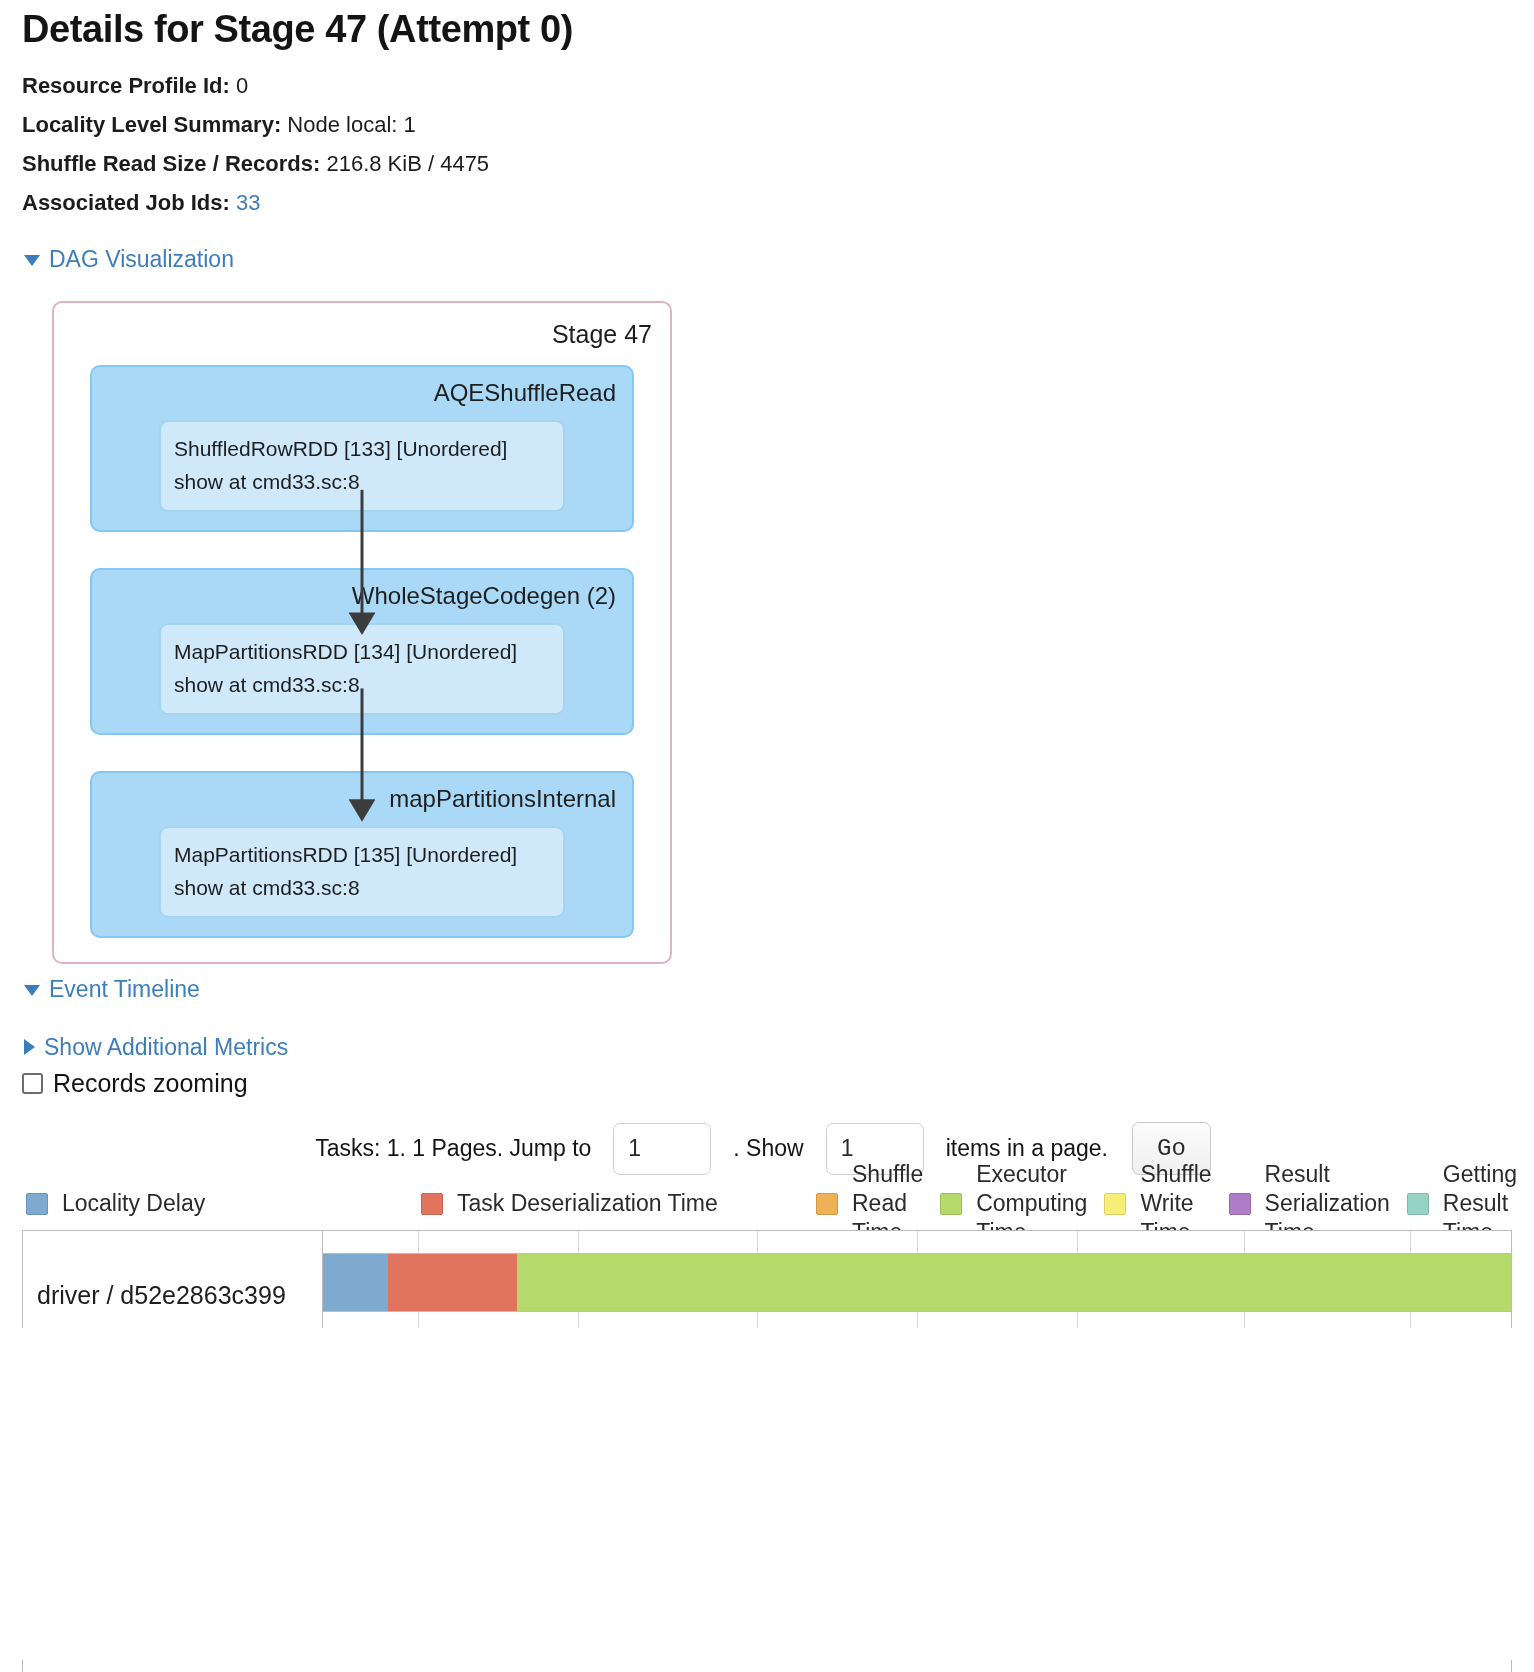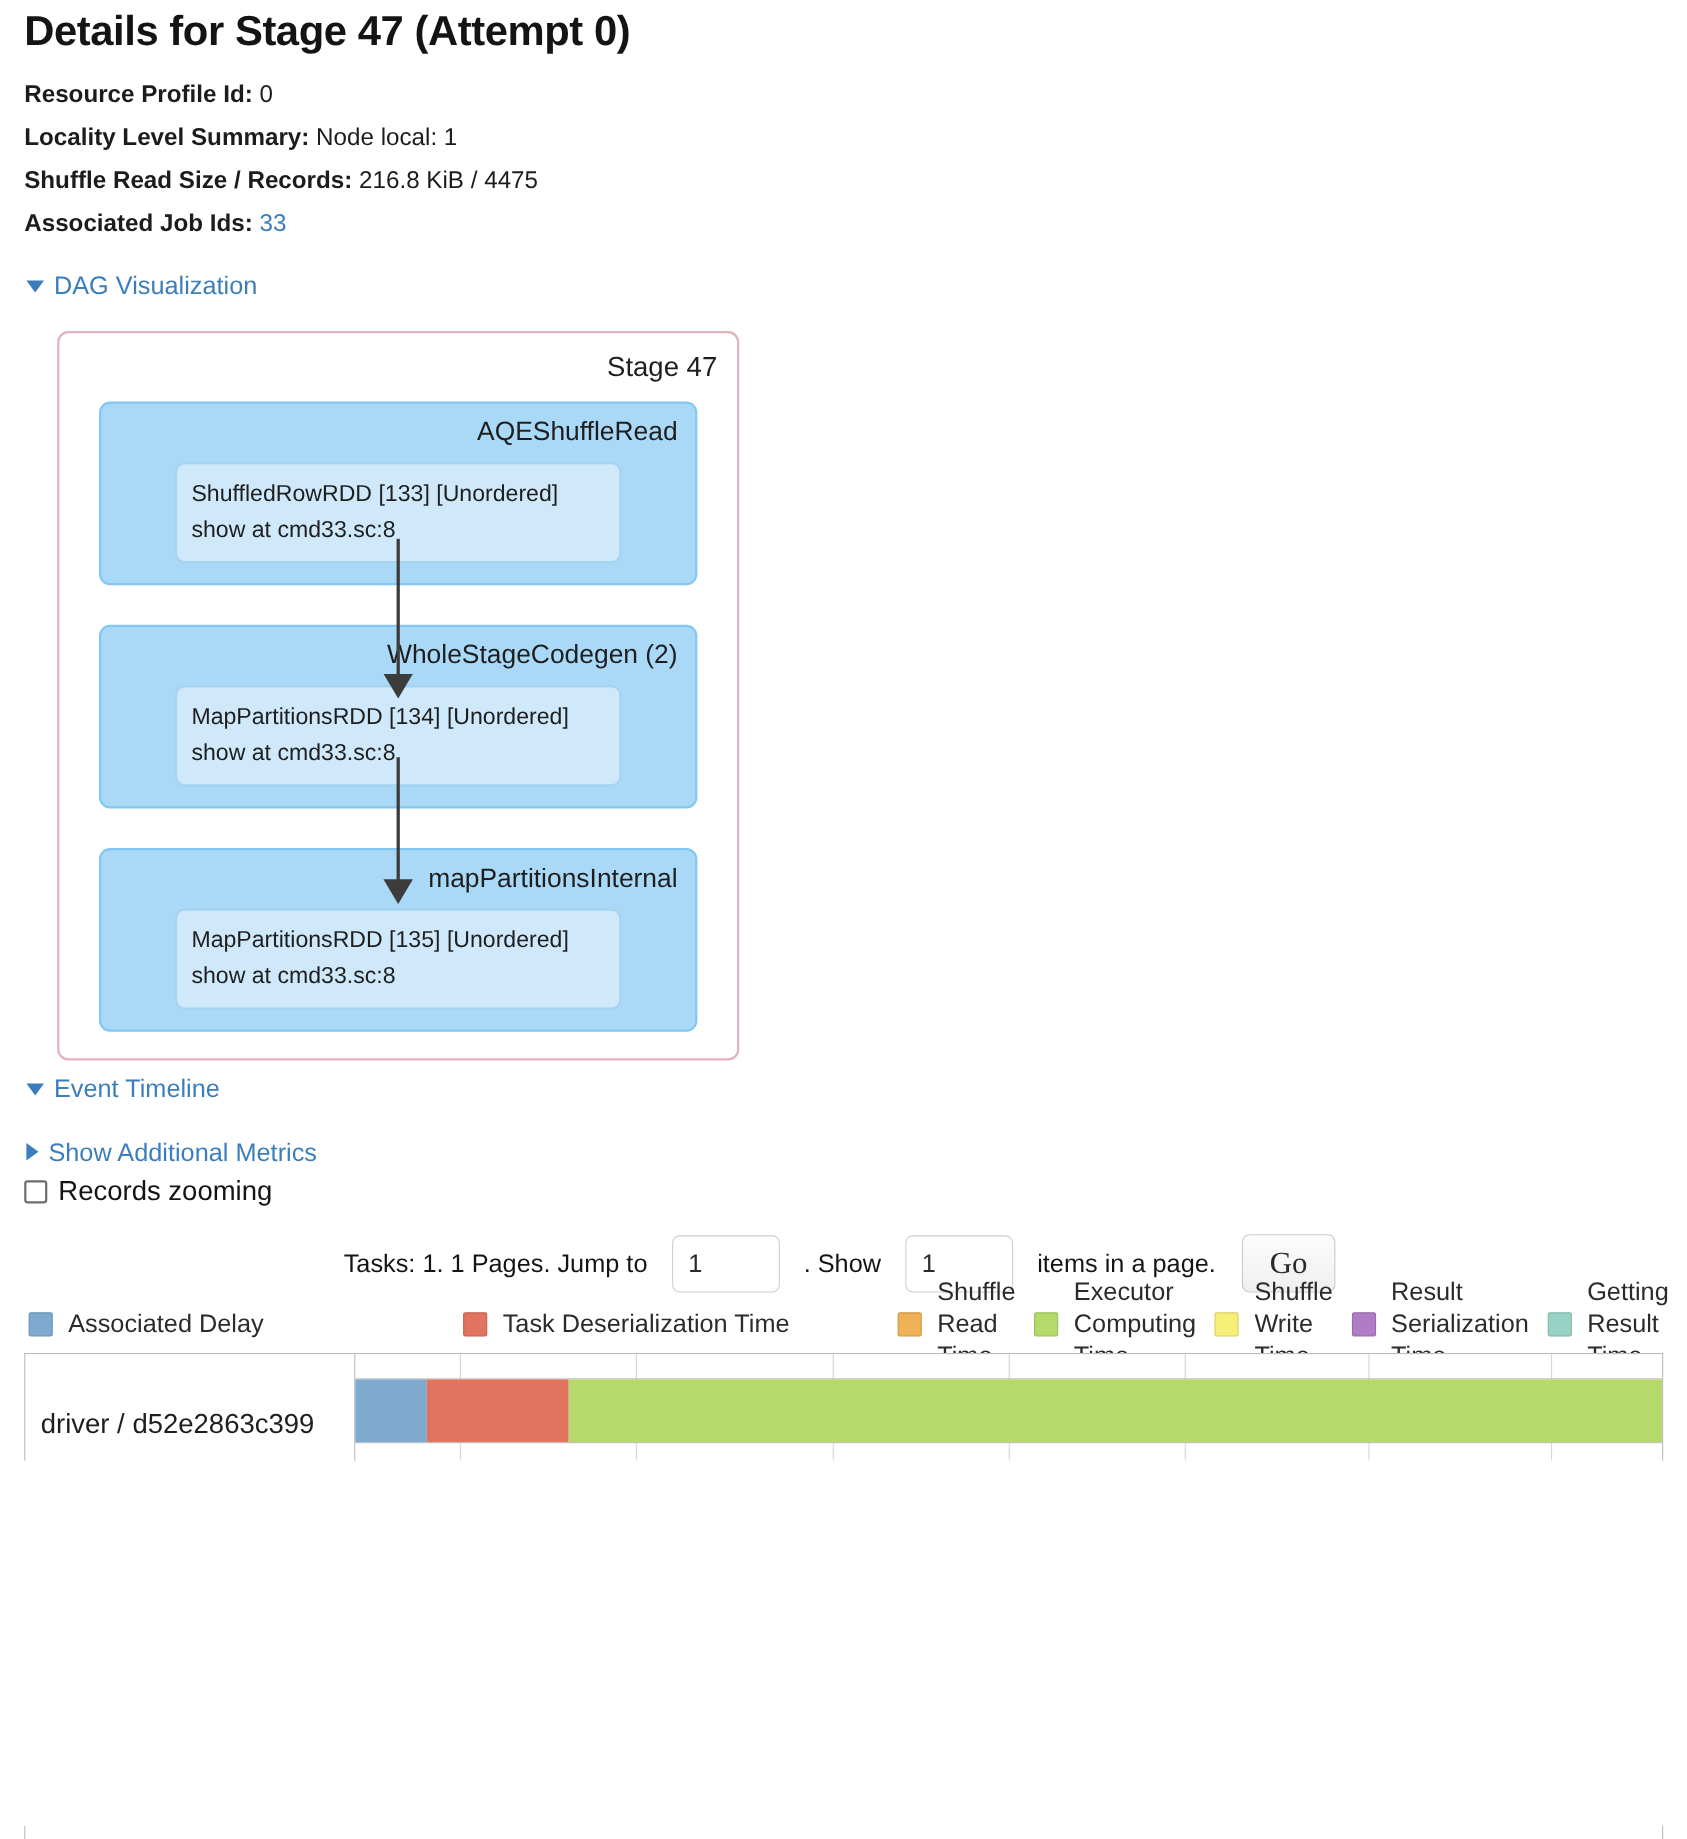--- a/index.html
+++ b/index.html
@@ -195,8 +195,8 @@
     border: 1px solid #c9c9c9;
     border-radius: 7px;
     background: linear-gradient(#fcfcfc, #efefef);
-    font-family: Liberation Serif, serif;
-    font-size: 28px;
+    font-family: Liberation Mono, monospace;
+    font-size: 24px;
     color: #2a2a2a;
     cursor: pointer;
   }

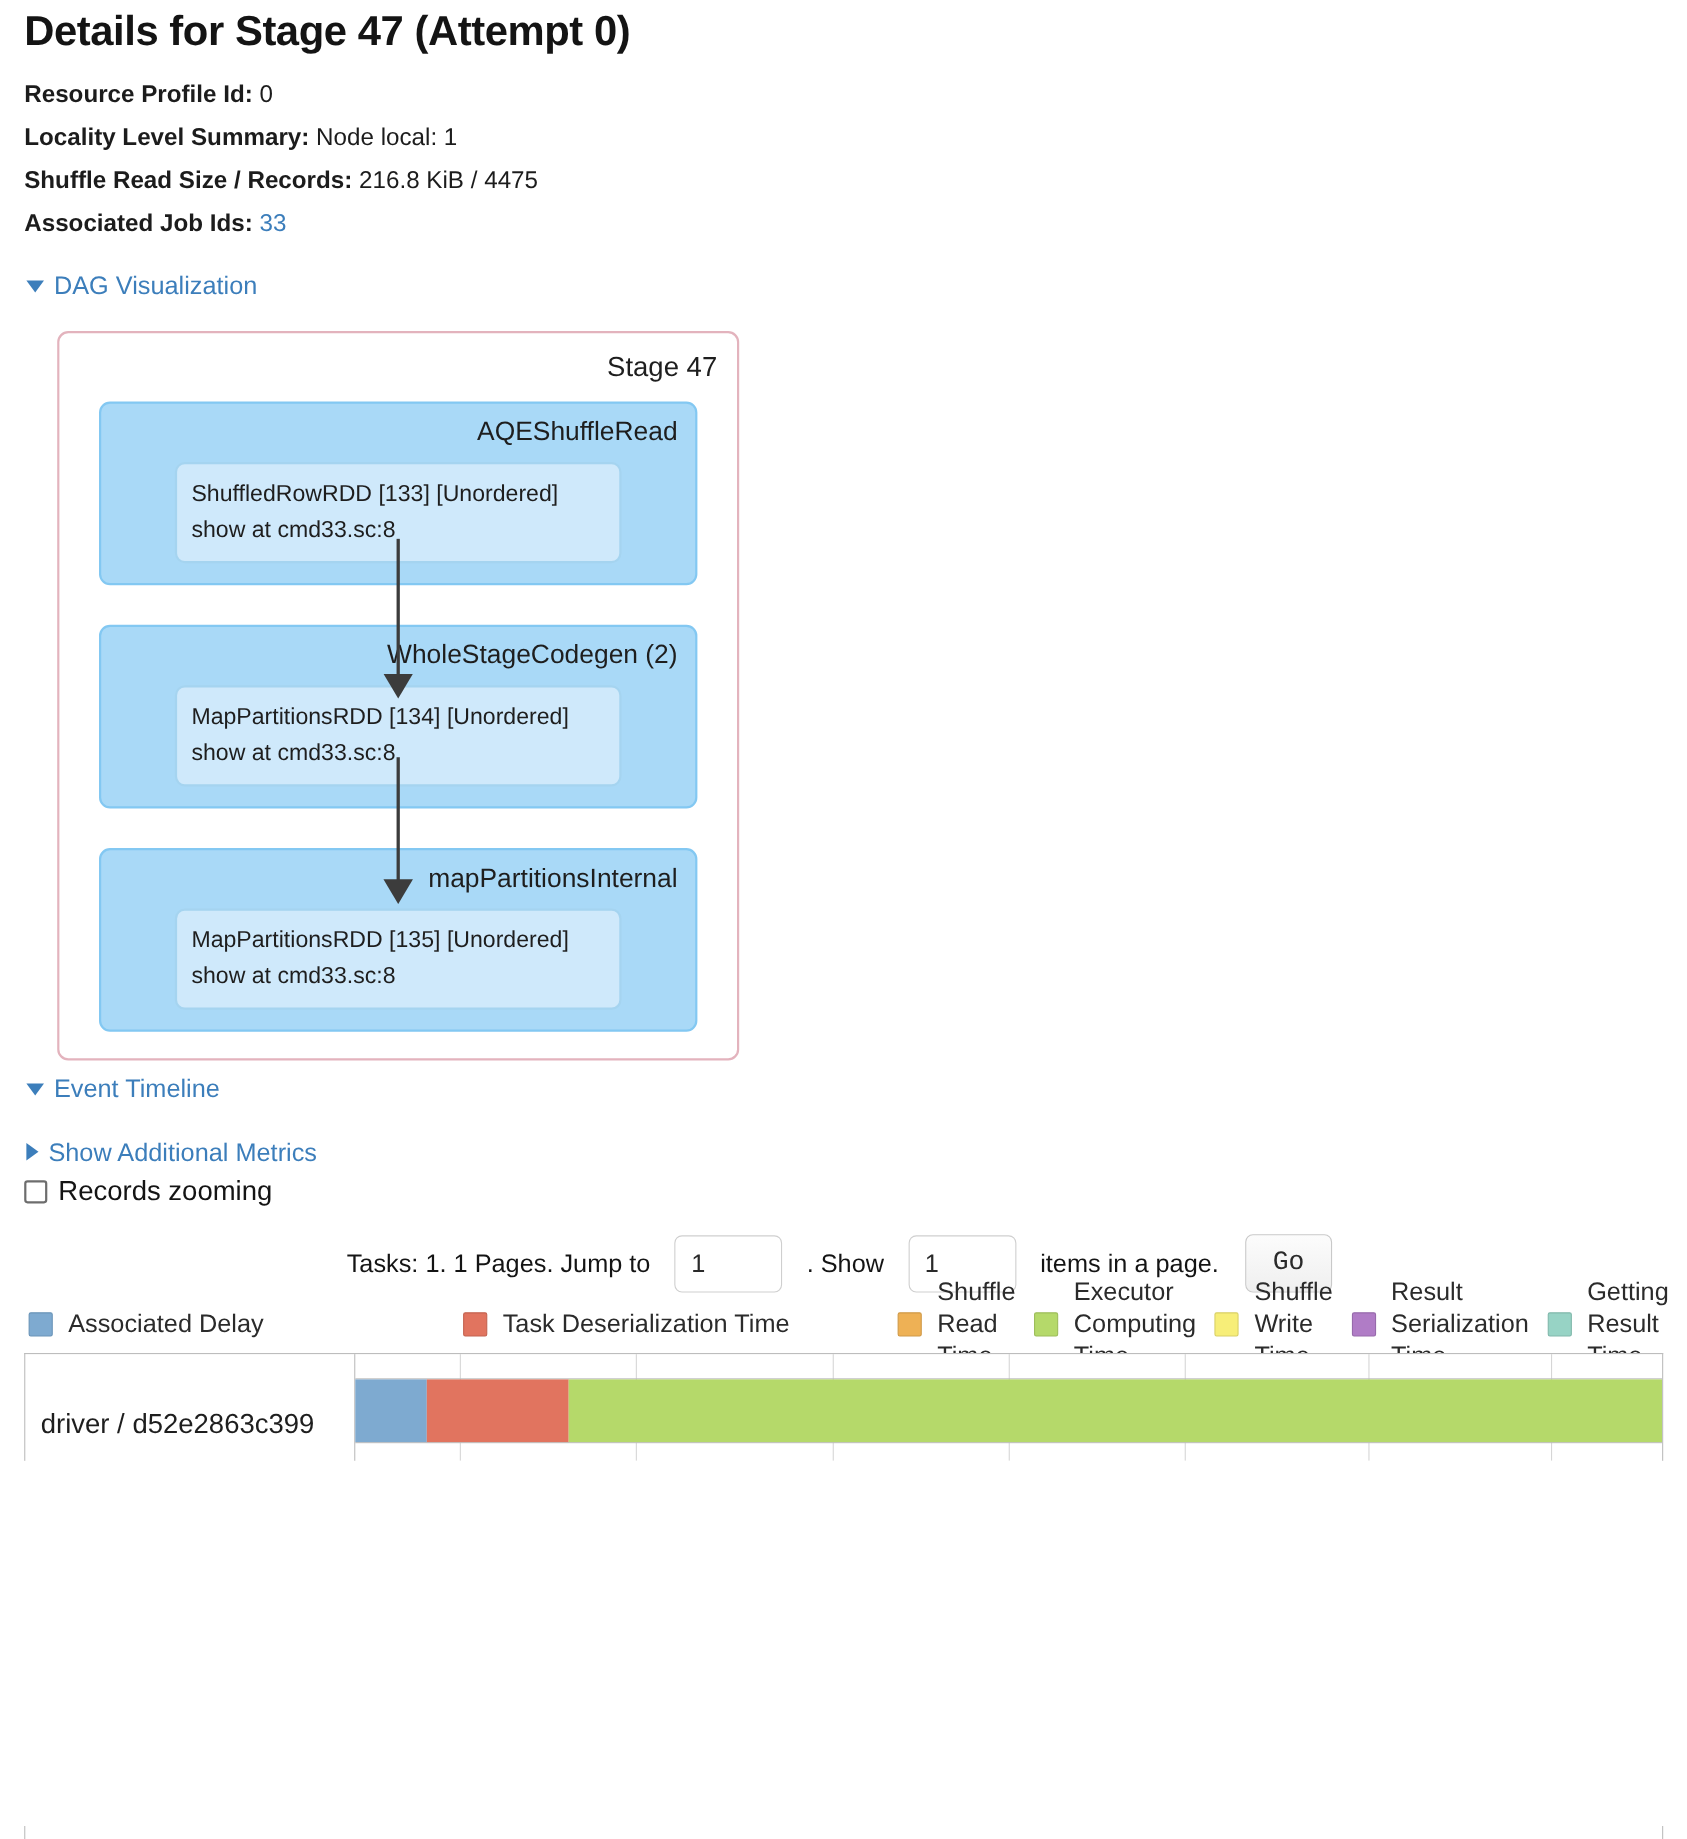--- a/index.html
+++ b/index.html
@@ -396,7 +396,7 @@
   <div class="legend">
     <div class="legend-item">
       <span class="swatch" style="background:#7eaad0;border:1px solid #6a94b8"></span>
-      <span>Associated Delay</span>
+      <span>Locality Delay</span>
     </div>
     <div class="legend-item">
       <span class="swatch" style="background:#e1745f;border:1px solid #c46350"></span>

